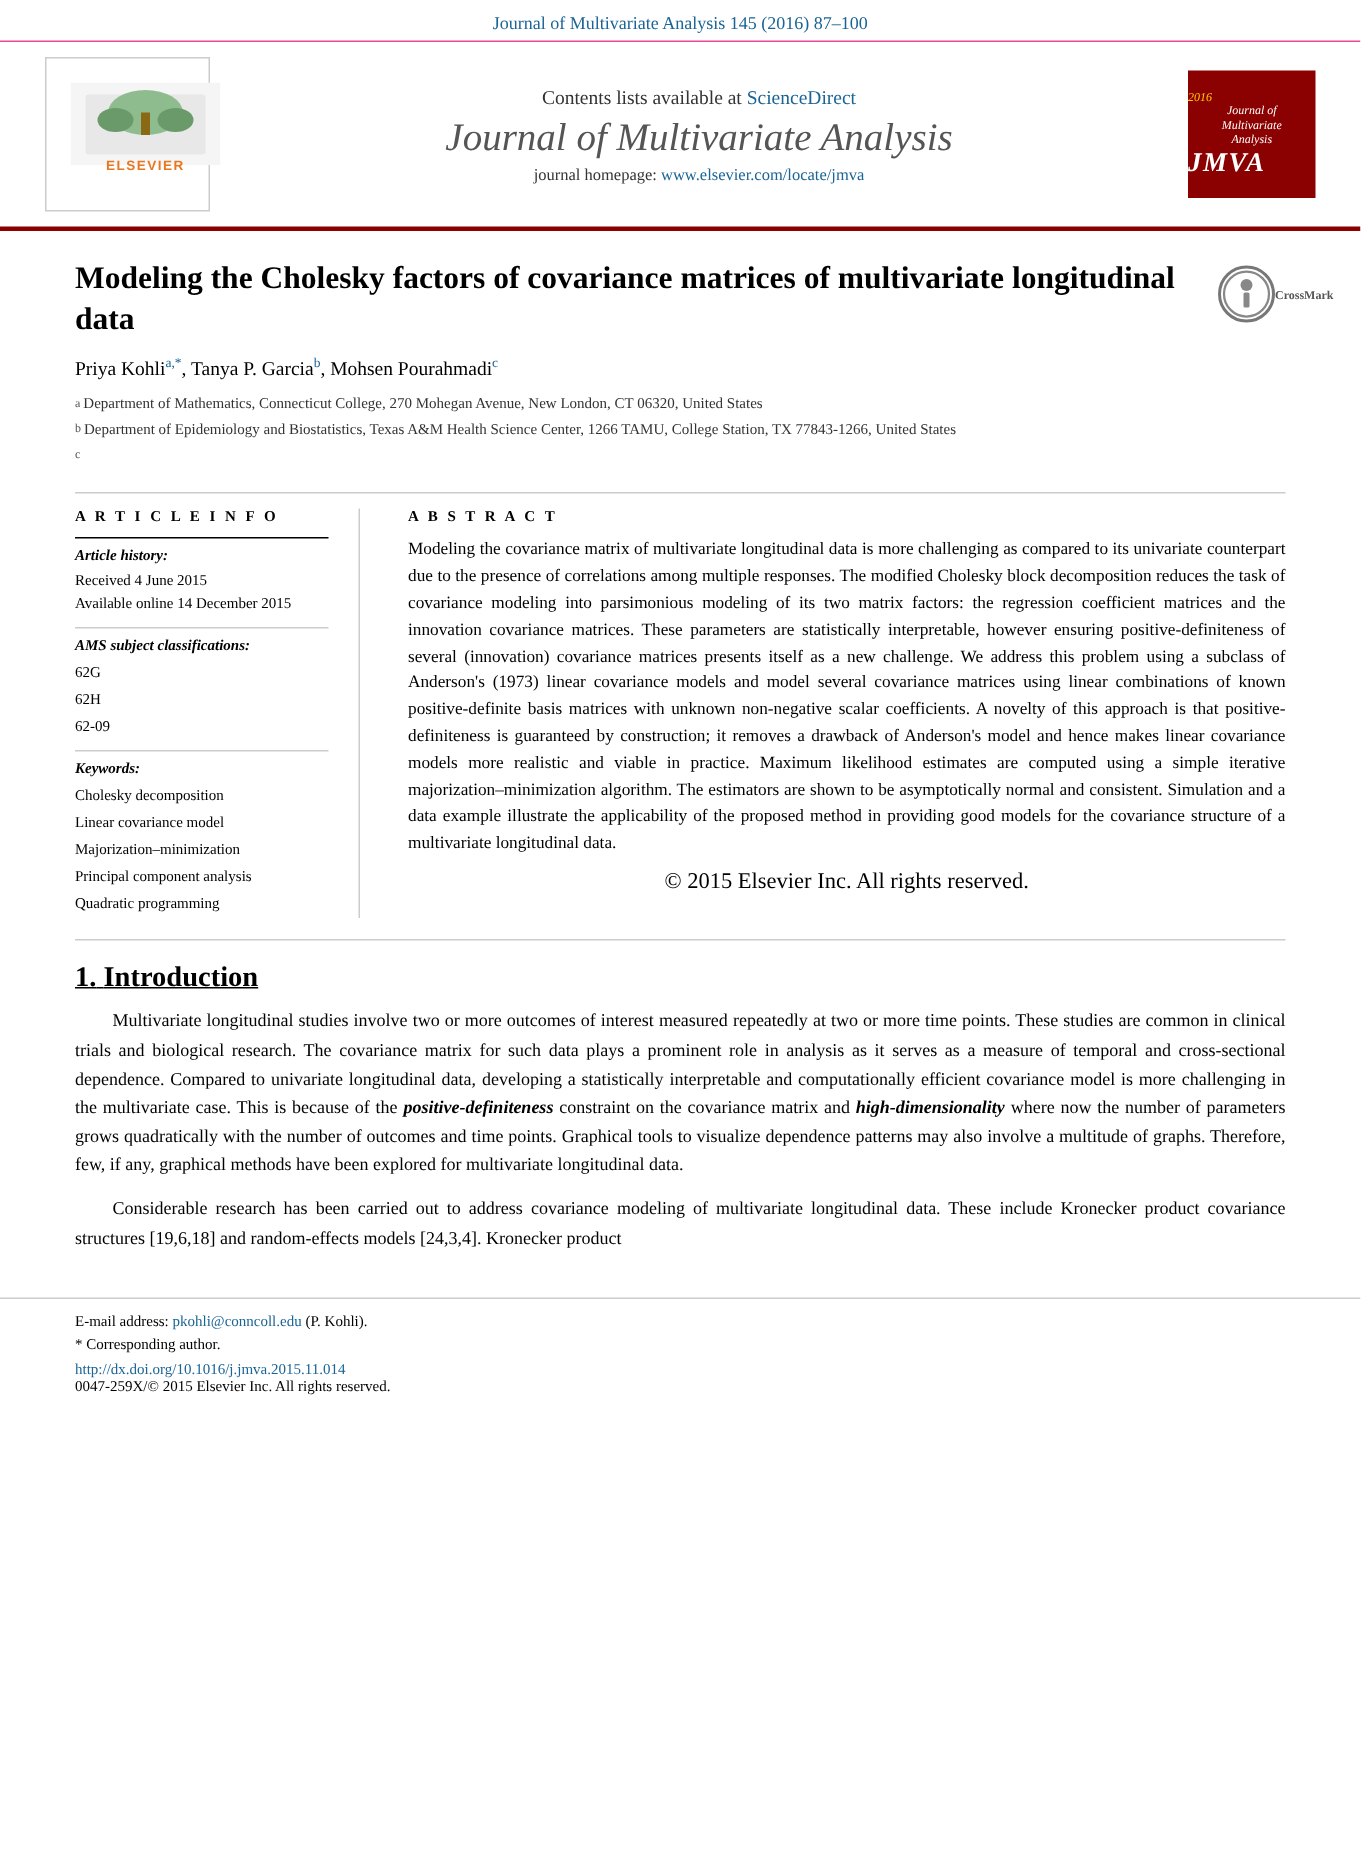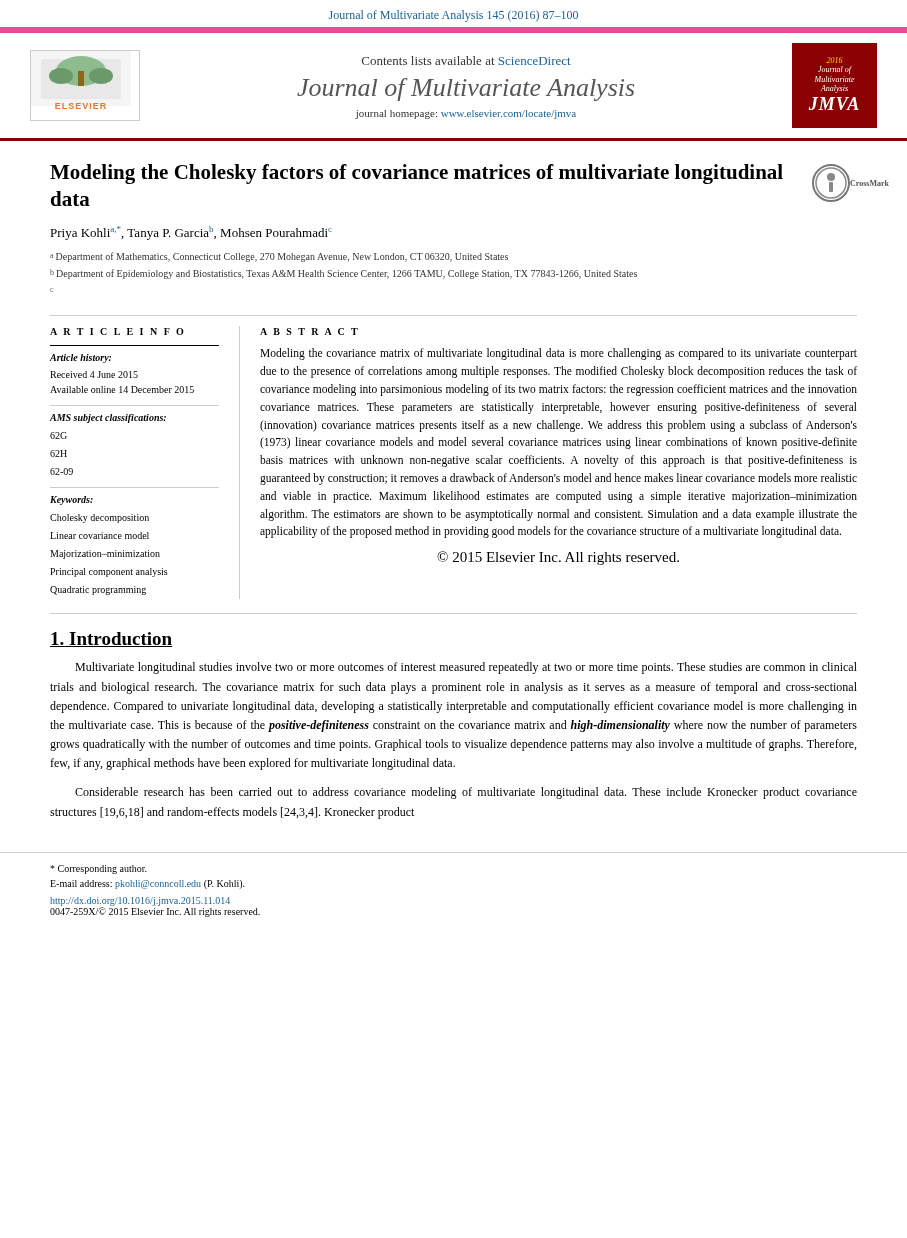--- a/index.html
+++ b/index.html
@@ -23,7 +23,7 @@
       padding: 8px 0 4px;
       font-size: 12px;
       color: #1a6496;
-      border-bottom: 6px solid #ec4899;
+      border-bottom: 1px solid #ec4899;
     }
     
     .header-area {

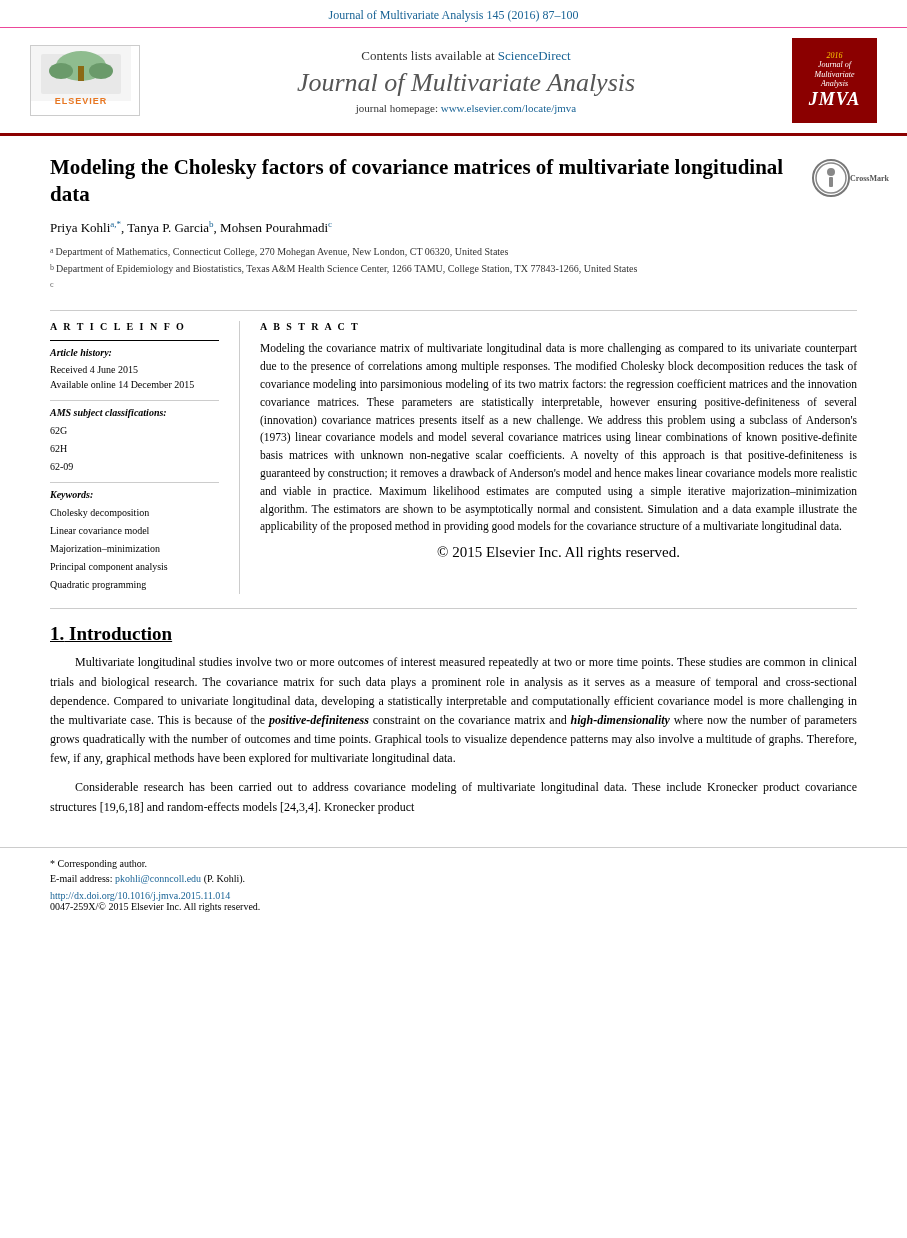--- a/index.html
+++ b/index.html
@@ -69,7 +69,6 @@
       background: #8b0000;
       display: flex;
       flex-direction: column;
-      align-items: center;
       justify-content: center;
       color: #fff;
       font-size: 9px;

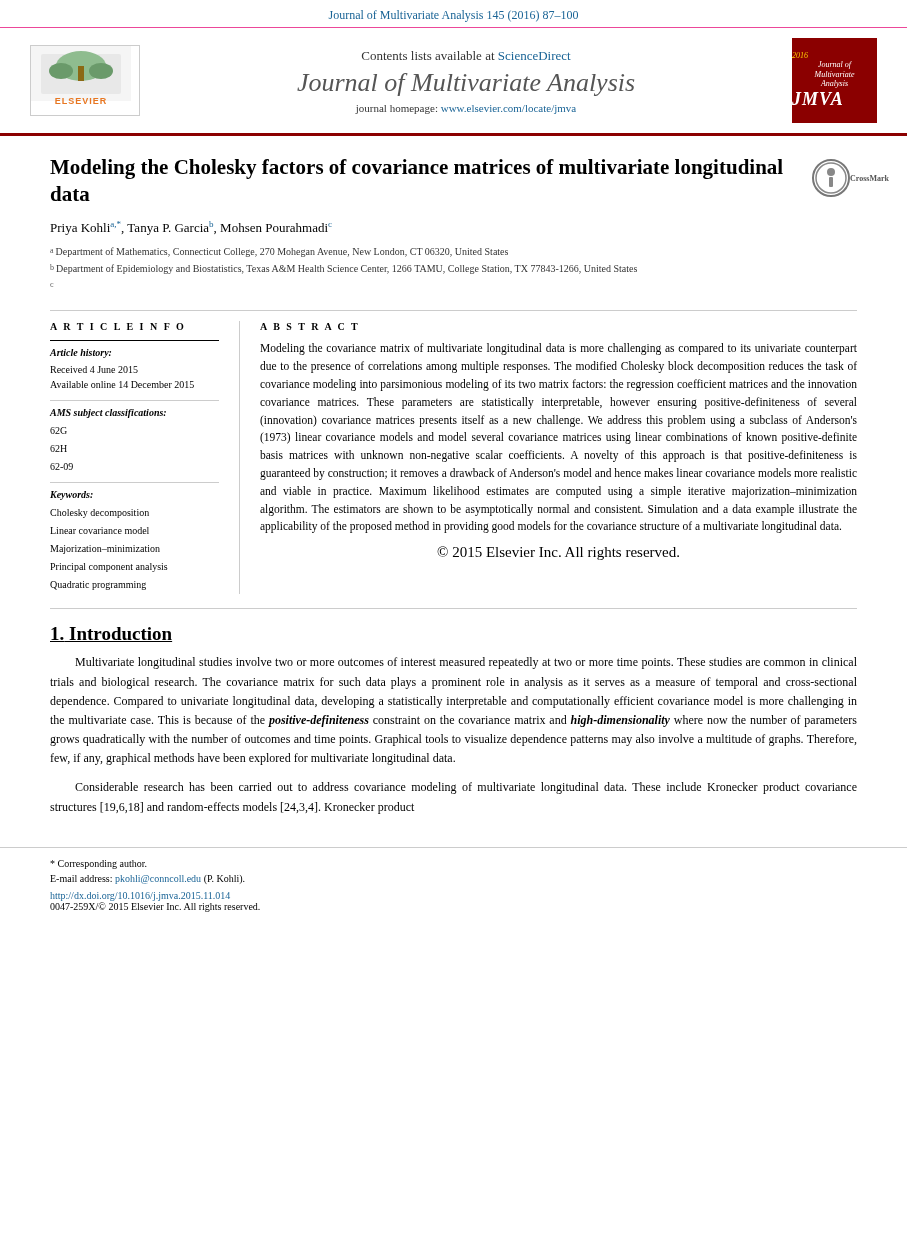--- a/index.html
+++ b/index.html
@@ -34,7 +34,7 @@
     }
     .elsevier-logo-box {
       border: 1px solid #ccc;
-      padding: 0;
+      padding: 16px;
       width: 110px;
     }
     .journal-title-area {

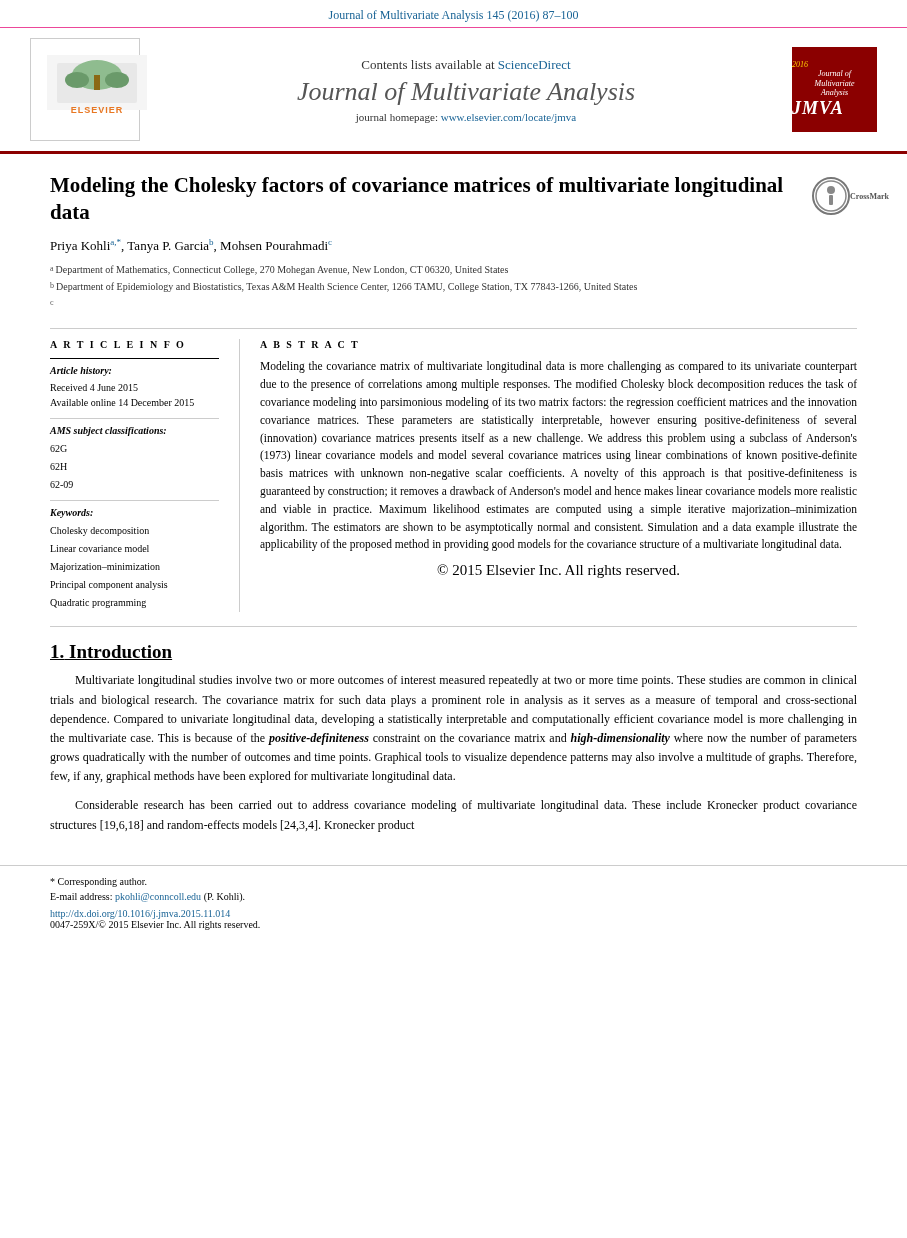--- a/index.html
+++ b/index.html
@@ -163,7 +163,7 @@
     
     .two-col {
       display: flex;
-      gap: 0;
+      gap: 12px;
       padding: 10px 50px 10px;
     }
     .left-col {

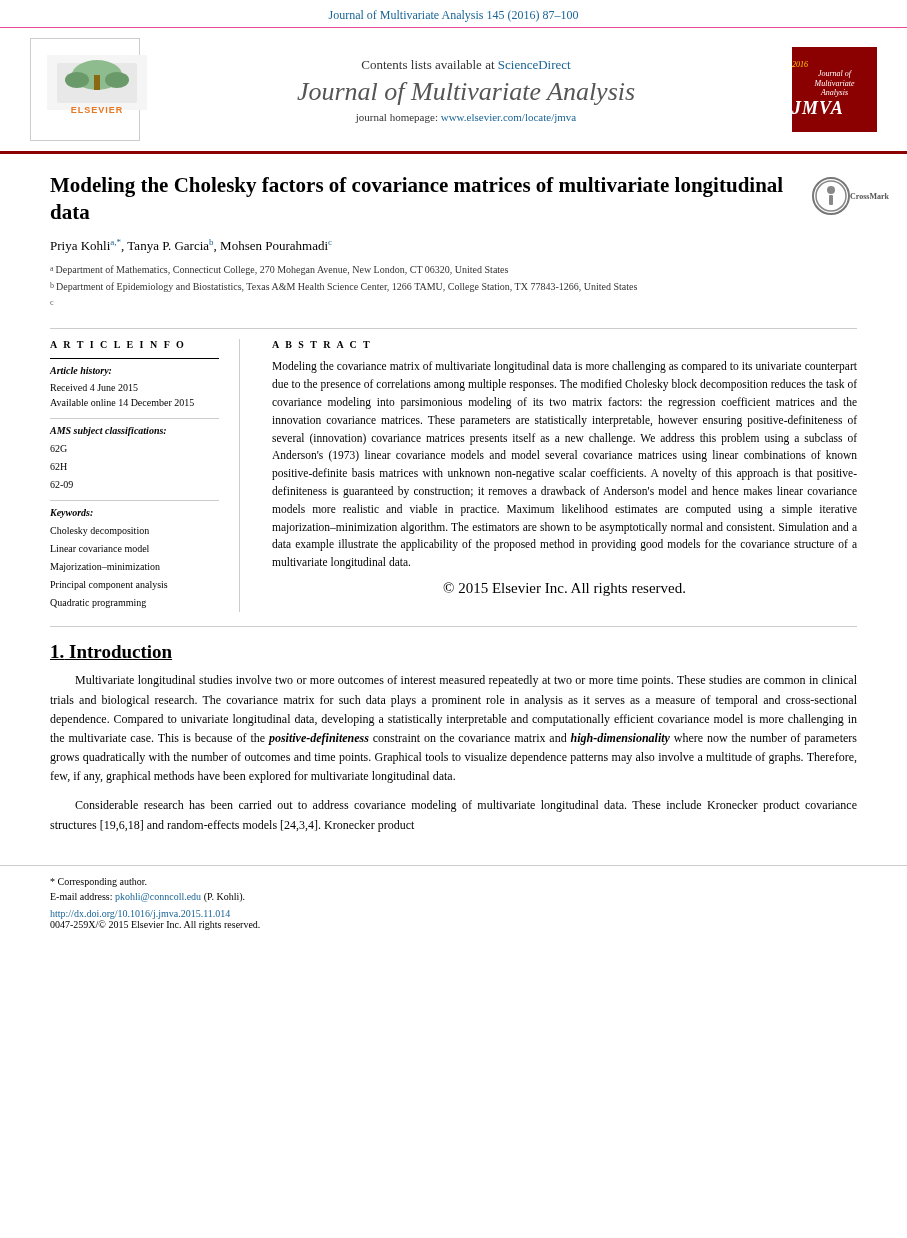--- a/index.html
+++ b/index.html
@@ -407,10 +407,10 @@
 
   <div class="footer-section">
     <div class="footnote">
+      <span>E-mail address: </span><span class="footnote-link">pkohli@conncoll.edu</span><span> (P. Kohli).</span>
+    </div>
+    <div class="footnote">
       <span>* Corresponding author.</span>
-    </div>
-    <div class="footnote">
-      <span>E-mail address: </span><span class="footnote-link">pkohli@conncoll.edu</span><span> (P. Kohli).</span>
     </div>
   </div>
 

